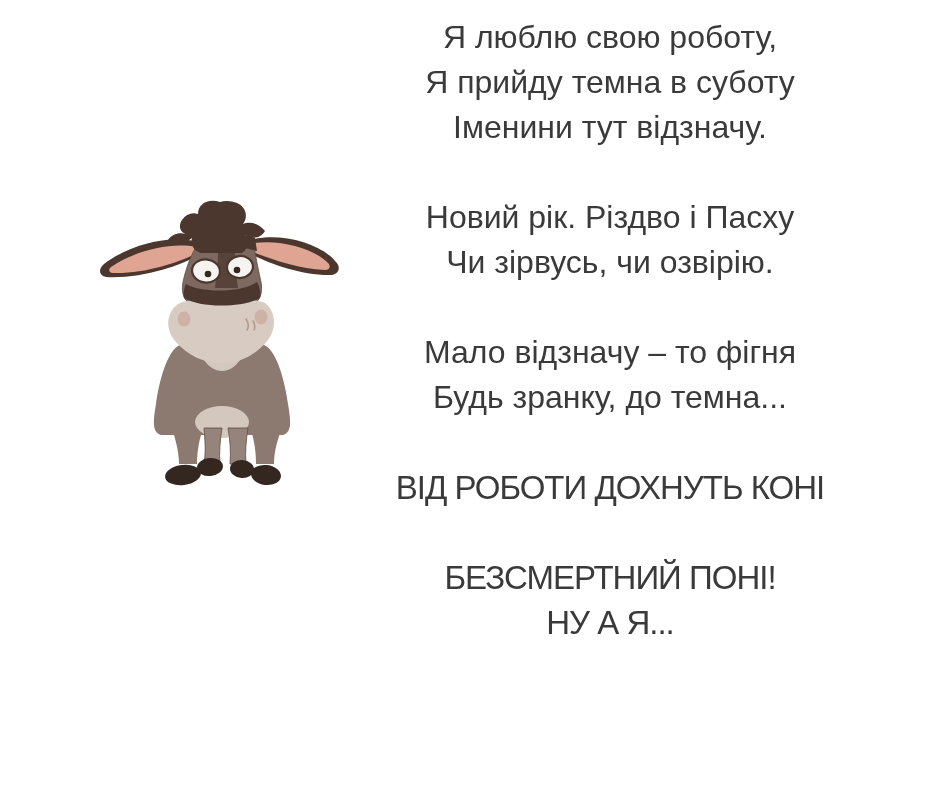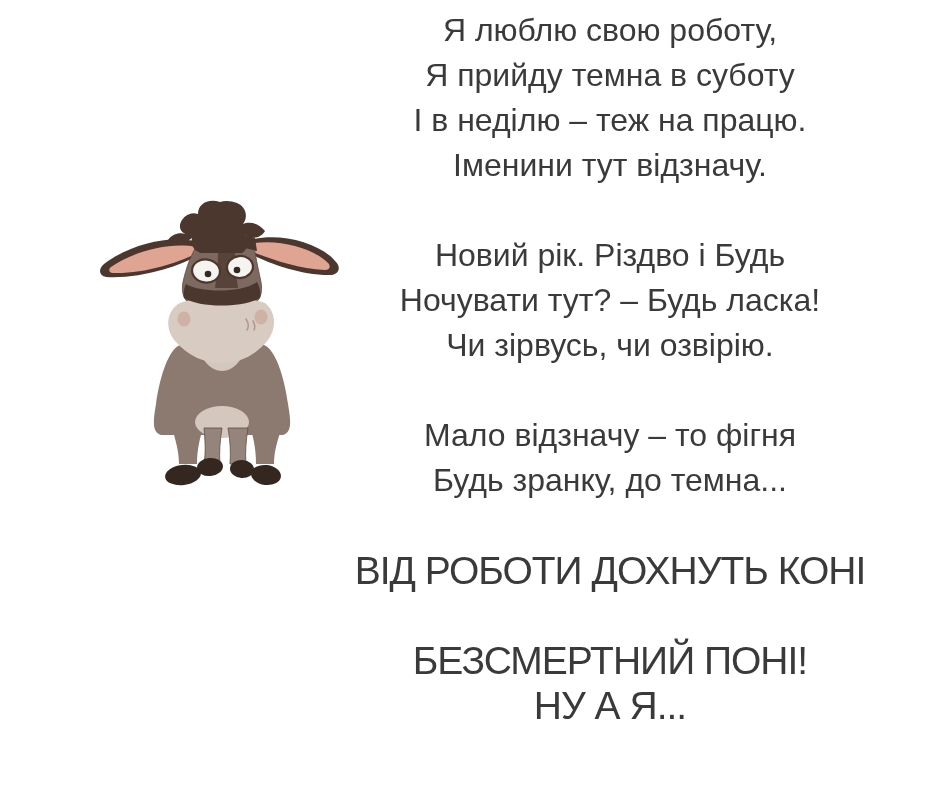--- a/index.html
+++ b/index.html
@@ -21,7 +21,7 @@
     padding-top: 3px;
   }
   .stanza { margin: 45px 0 0 0; }
-  .stanza:first-child { margin-top: 5px; }
+  .stanza:first-child { margin-top: 12px; }
   .poem-line {
     font-size: 32px;
     line-height: 45px;

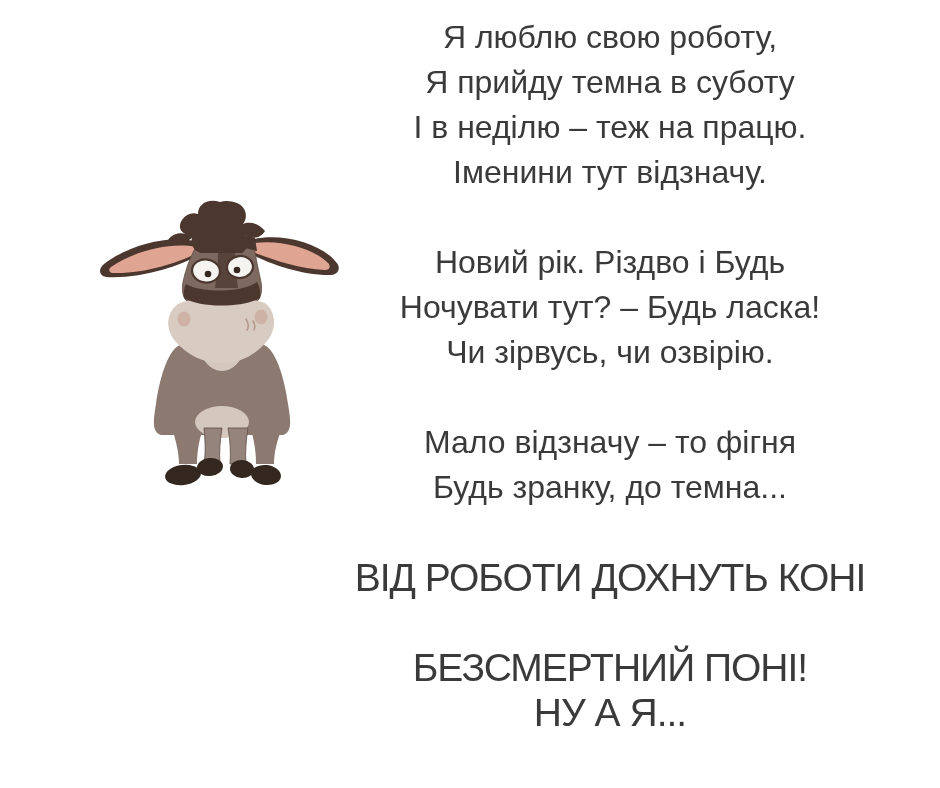--- a/index.html
+++ b/index.html
@@ -104,7 +104,6 @@
   <div class="stanza">
     <div class="poem-line">Я люблю свою роботу,</div>
     <div class="poem-line">Я прийду темна в суботу</div>
-    <div class="poem-line">І в неділю – теж на працю.</div>
     <div class="poem-line">Іменини тут відзначу.</div>
   </div>
   <div class="stanza">

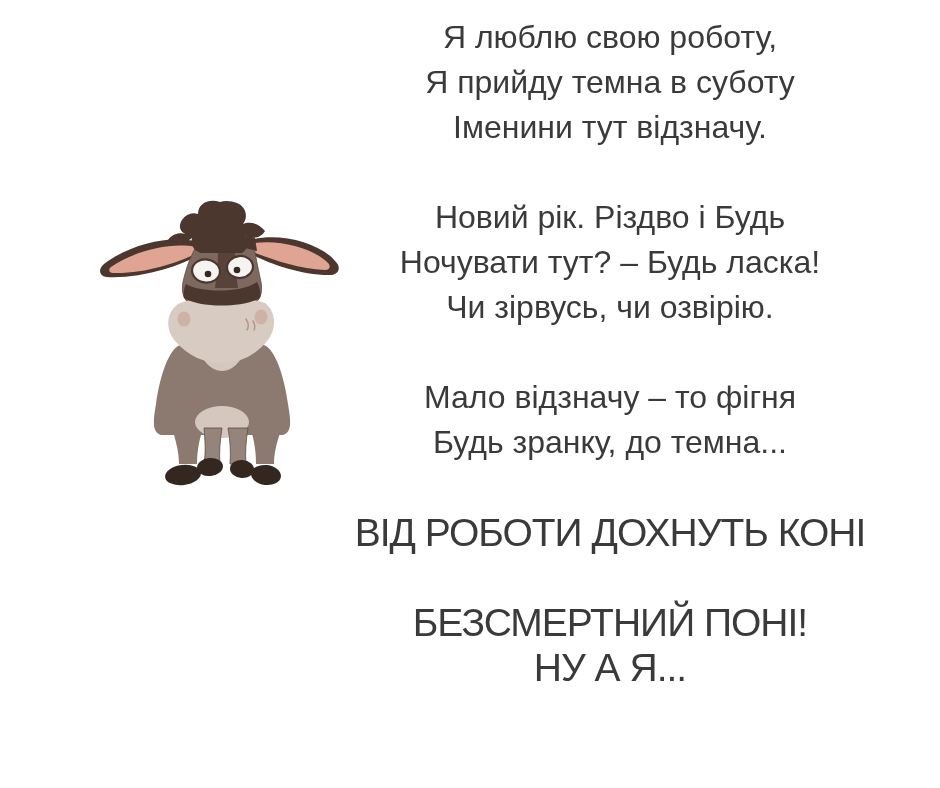--- a/index.html
+++ b/index.html
@@ -107,7 +107,7 @@
     <div class="poem-line">Іменини тут відзначу.</div>
   </div>
   <div class="stanza">
-    <div class="poem-line">Новий рік. Різдво і Будь</div>
+    <div class="poem-line">Новий рік. Різдво і Пасху</div>
     <div class="poem-line">Ночувати тут? – Будь ласка!</div>
     <div class="poem-line">Чи зірвусь, чи озвірію.</div>
   </div>

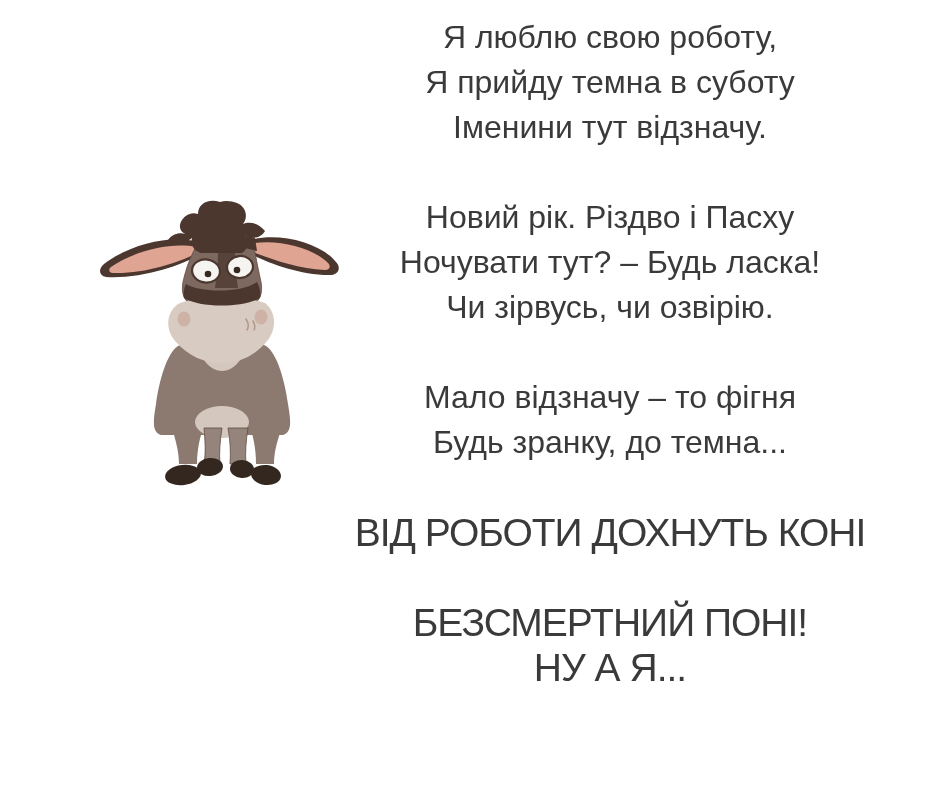--- a/index.html
+++ b/index.html
@@ -108,7 +108,6 @@
   </div>
   <div class="stanza">
     <div class="poem-line">Новий рік. Різдво і Пасху</div>
-    <div class="poem-line">Ночувати тут? – Будь ласка!</div>
     <div class="poem-line">Чи зірвусь, чи озвірію.</div>
   </div>
   <div class="stanza">

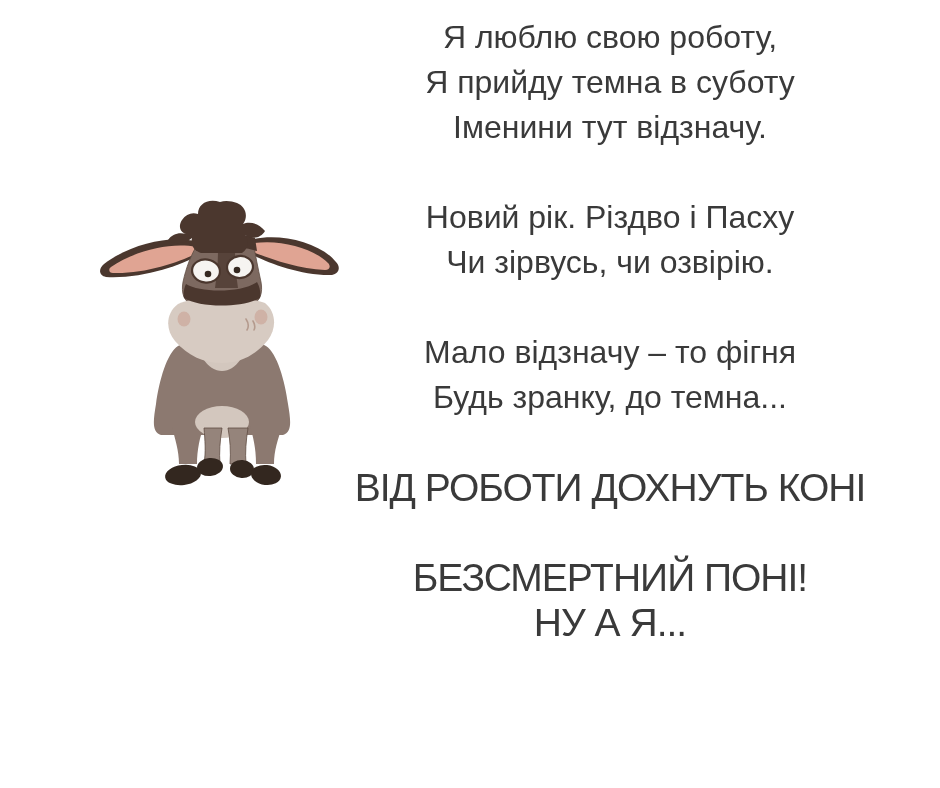--- a/index.html
+++ b/index.html
@@ -28,7 +28,7 @@
     white-space: nowrap;
   }
   .caps-line {
-    font-size: 39px;
+    font-size: 33px;
     line-height: 45px;
     letter-spacing: -1px;
     white-space: nowrap;

